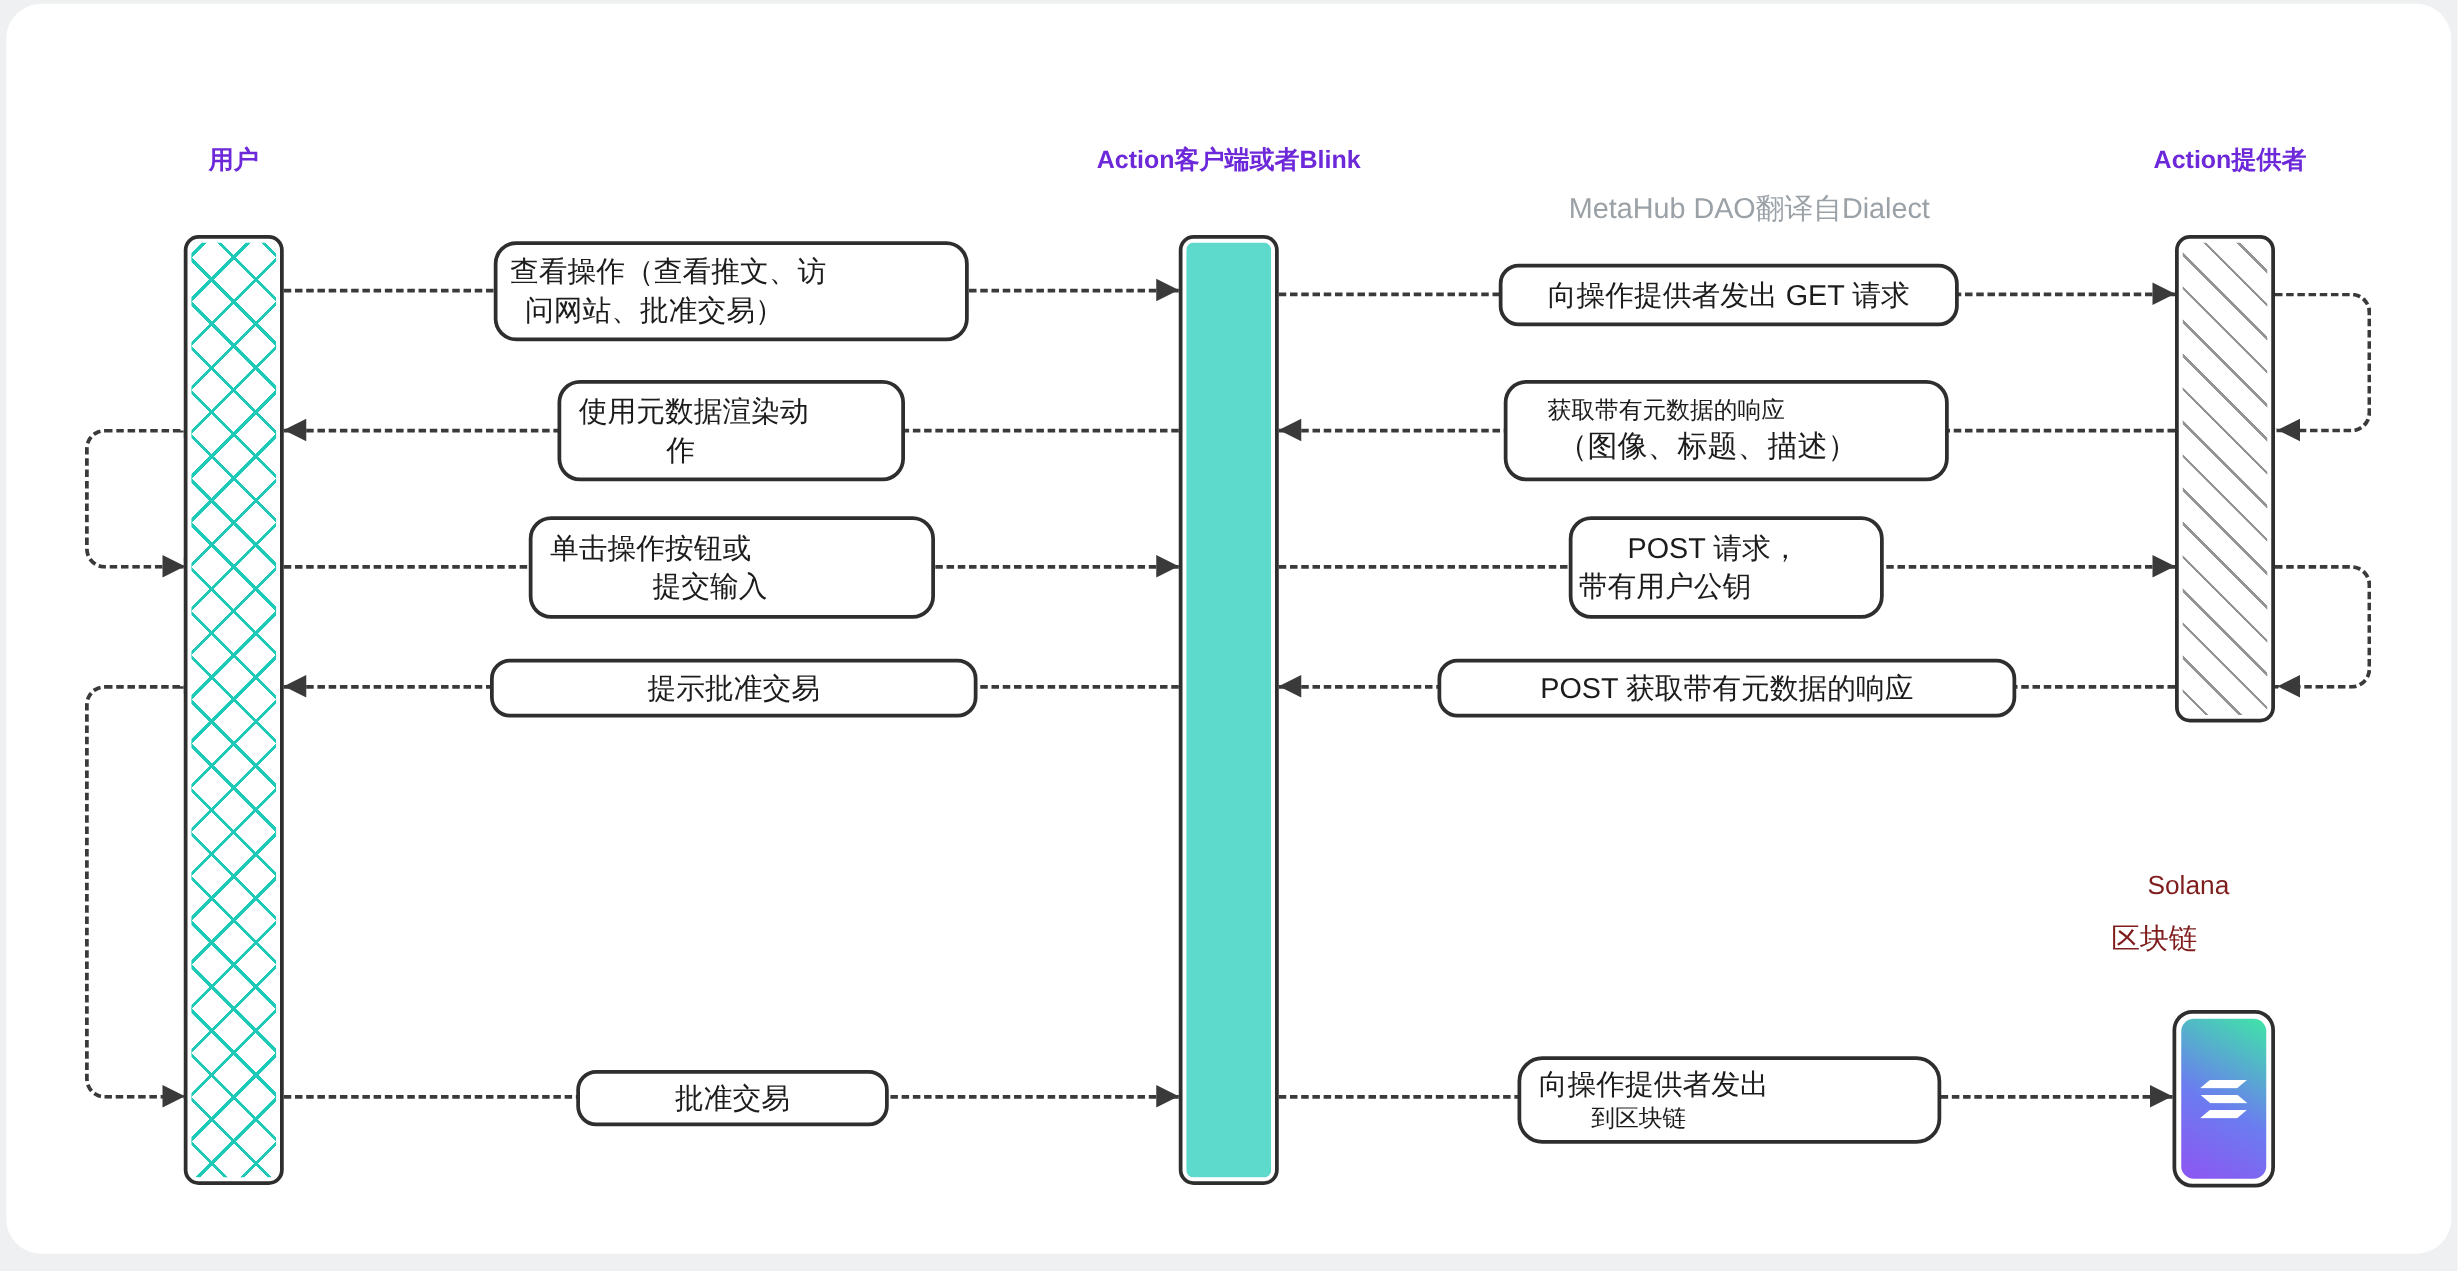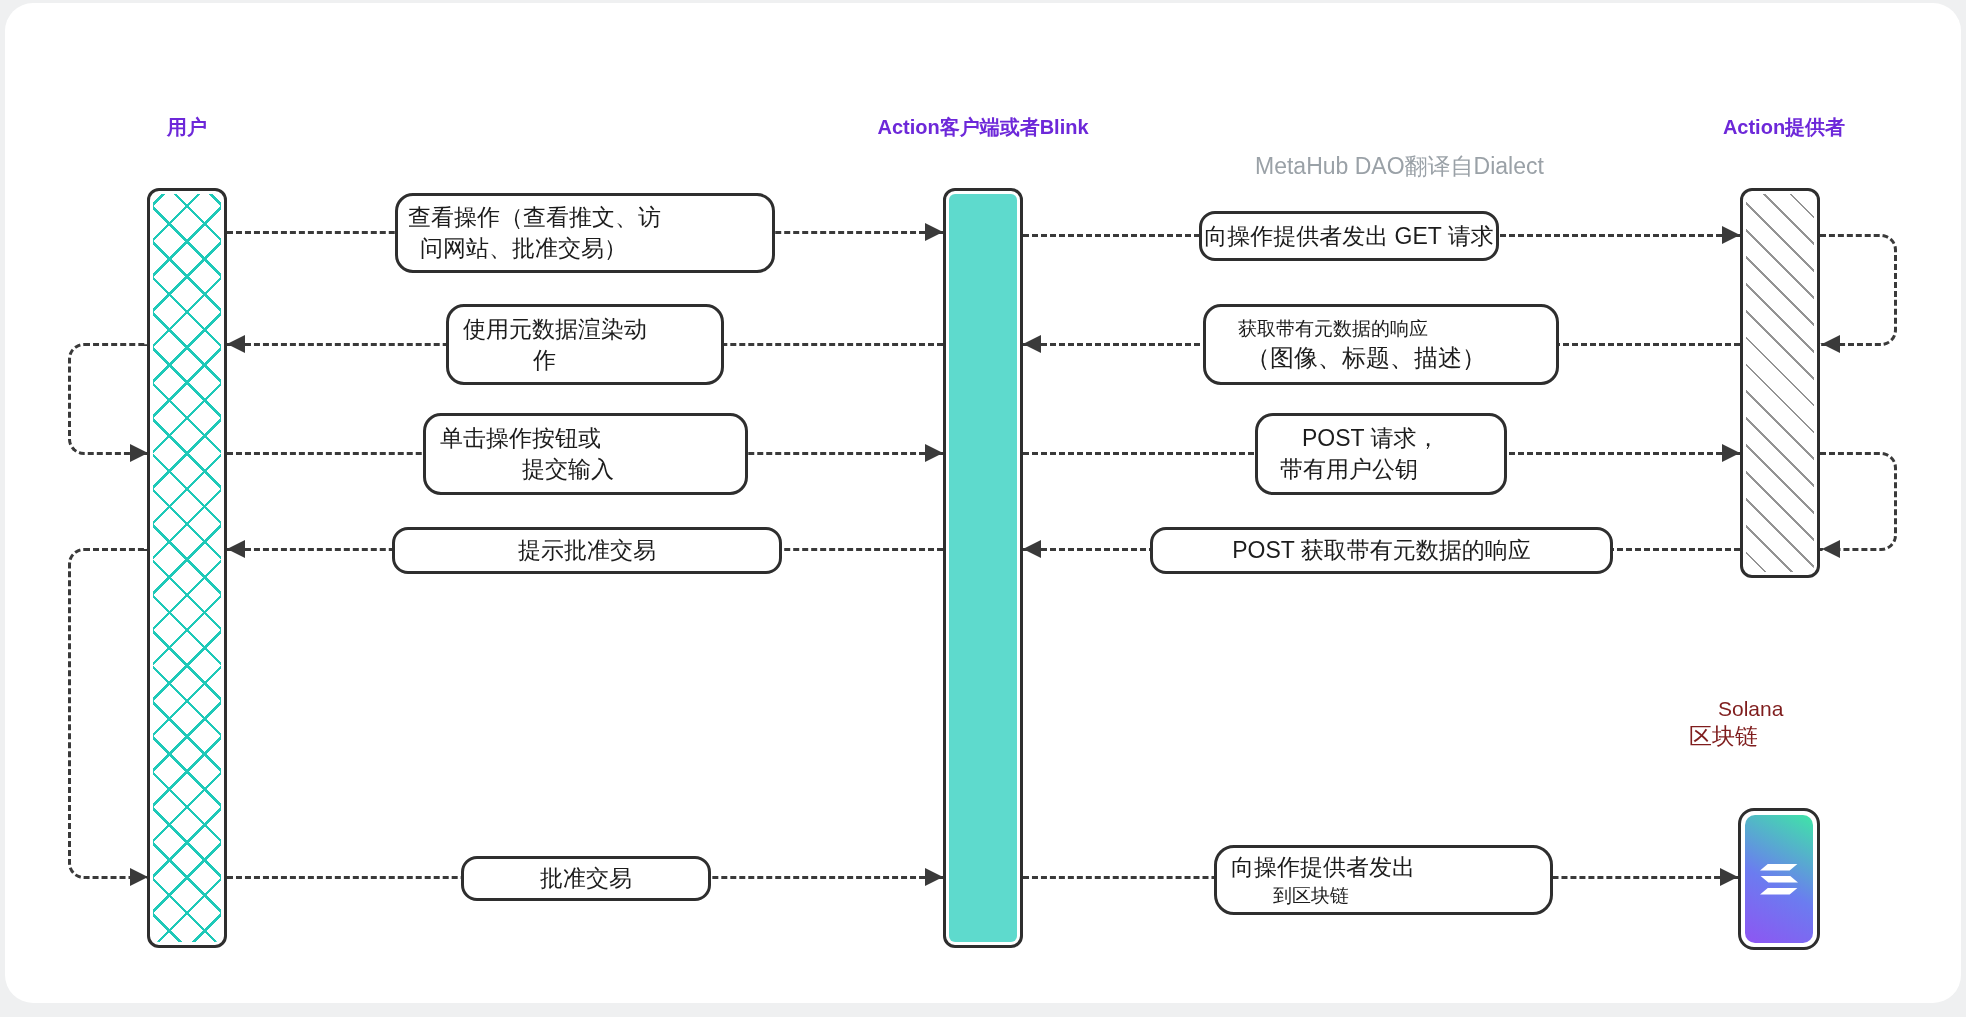--- a/index.html
+++ b/index.html
@@ -149,7 +149,7 @@
     <span class="t">批准交易</span>
   </div>
 
-  <div class="box center" style="left:1199px;top:211px;width:300px;height:50px;">
+  <div class="box center" style="left:1199px;top:211px;width:368px;height:50px;">
     <span class="t">向操作提供者发出 GET 请求</span>
   </div>
   <div class="box" style="left:1203px;top:304px;width:356px;height:81px;">

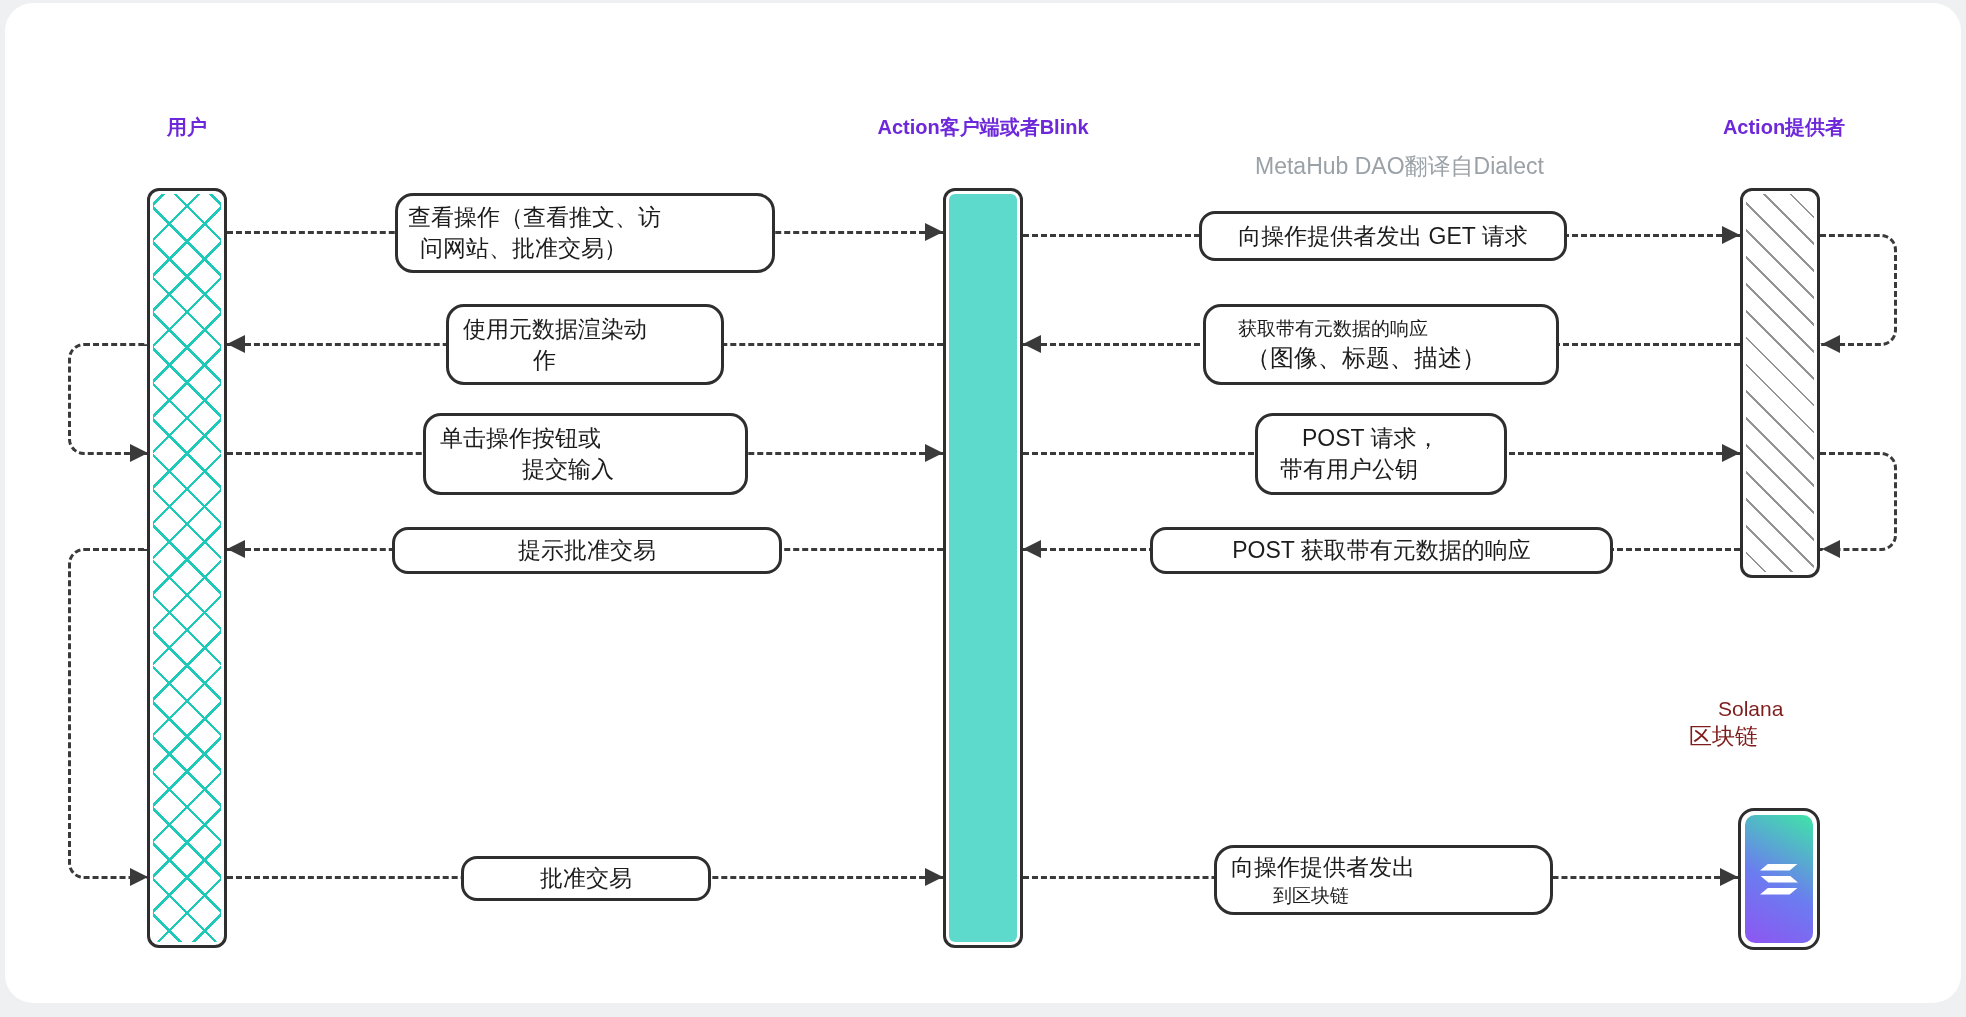--- a/index.html
+++ b/index.html
@@ -158,7 +158,7 @@
   </div>
   <div class="box" style="left:1255px;top:413px;width:252px;height:82px;">
     <span class="t" style="padding-left:44px;">POST 请求，</span>
-    <span class="t" style="padding-left:22px;">带有用户公钥</span>
+    <span class="t" style="padding-left:5px;">带有用户公钥</span>
   </div>
   <div class="box center" style="left:1150px;top:527px;width:463px;height:47px;">
     <span class="t">POST 获取带有元数据的响应</span>

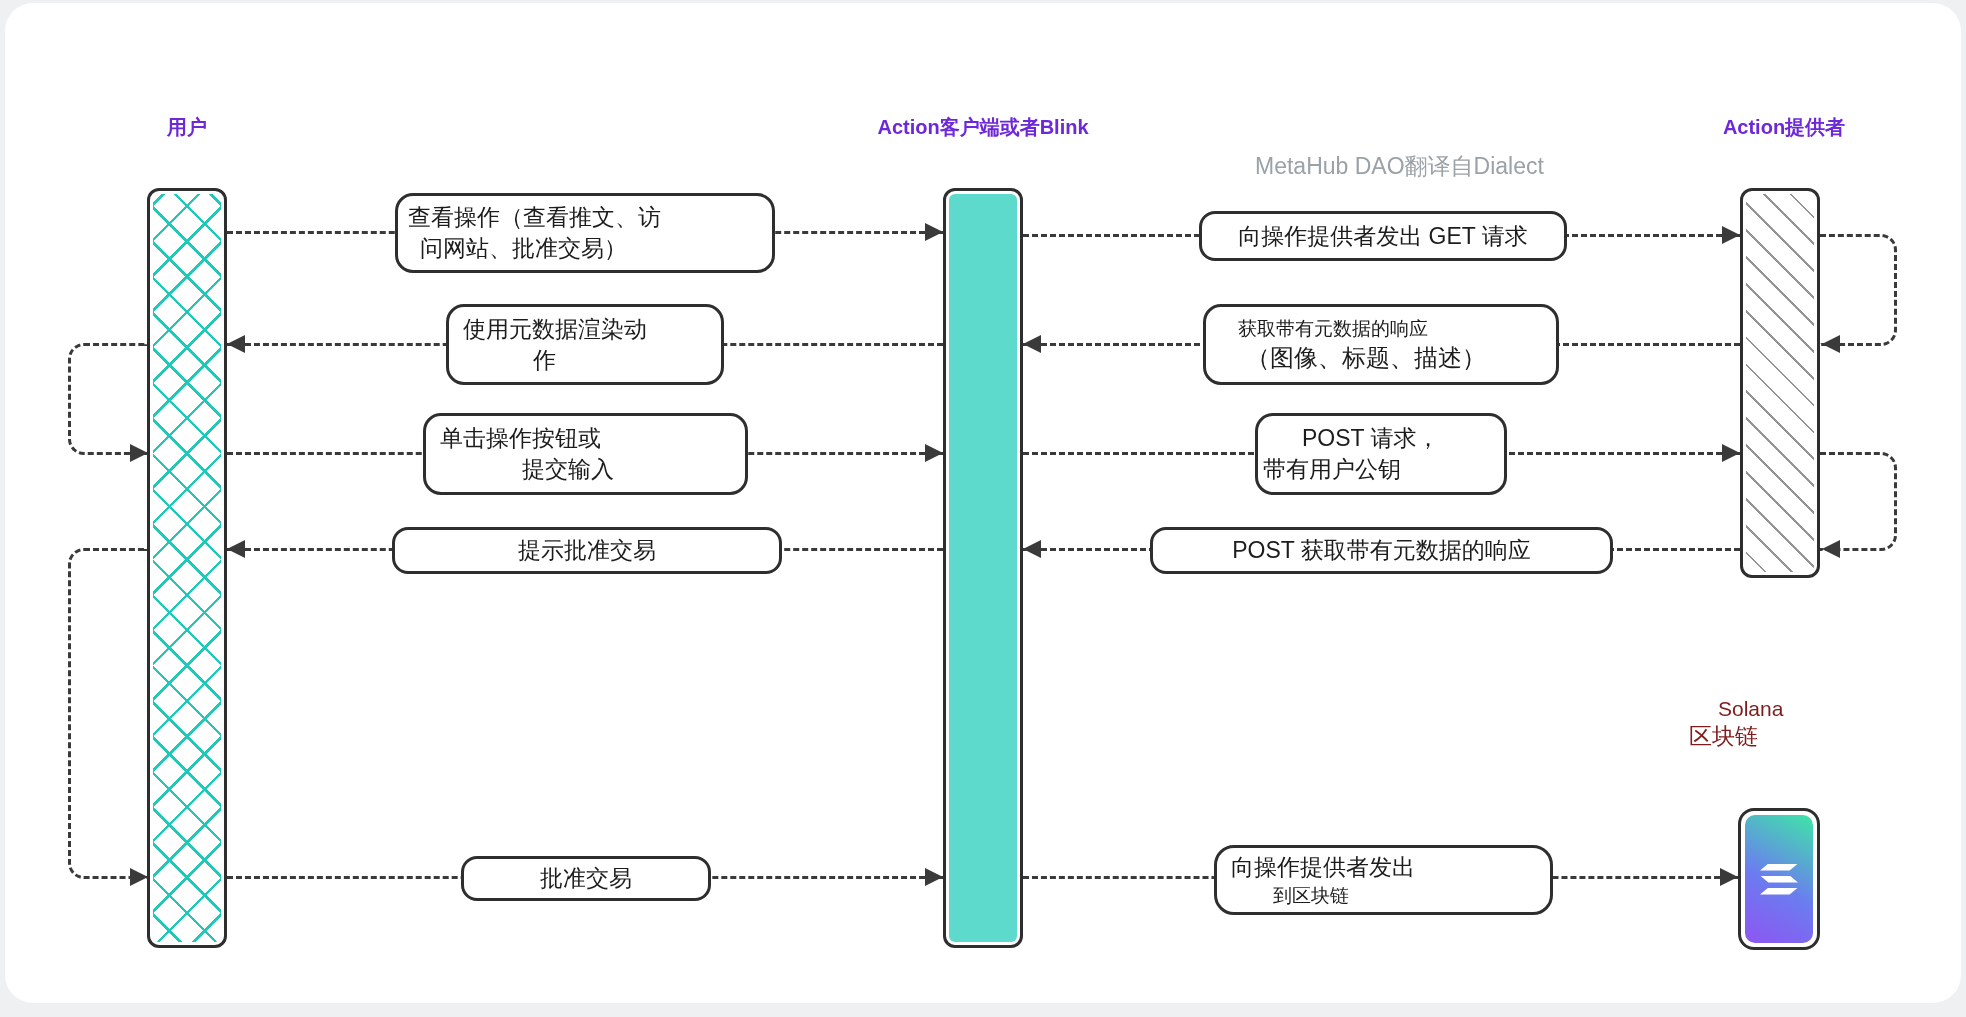--- a/index.html
+++ b/index.html
@@ -82,7 +82,7 @@
   .sol-mid{clip-path:polygon(0% 0,78% 0,100% 100%,22% 100%);}
   .sol-label{position:absolute;z-index:5;color:#7f1d1d;}
   .sol-label .l1{font-size:21px;padding-left:29px;}
-  .sol-label .l2{font-size:23px;margin-top:0;}
+  .sol-label .l2{font-size:23px;margin-top:14px;}
 </style>
 </head>
 <body>

